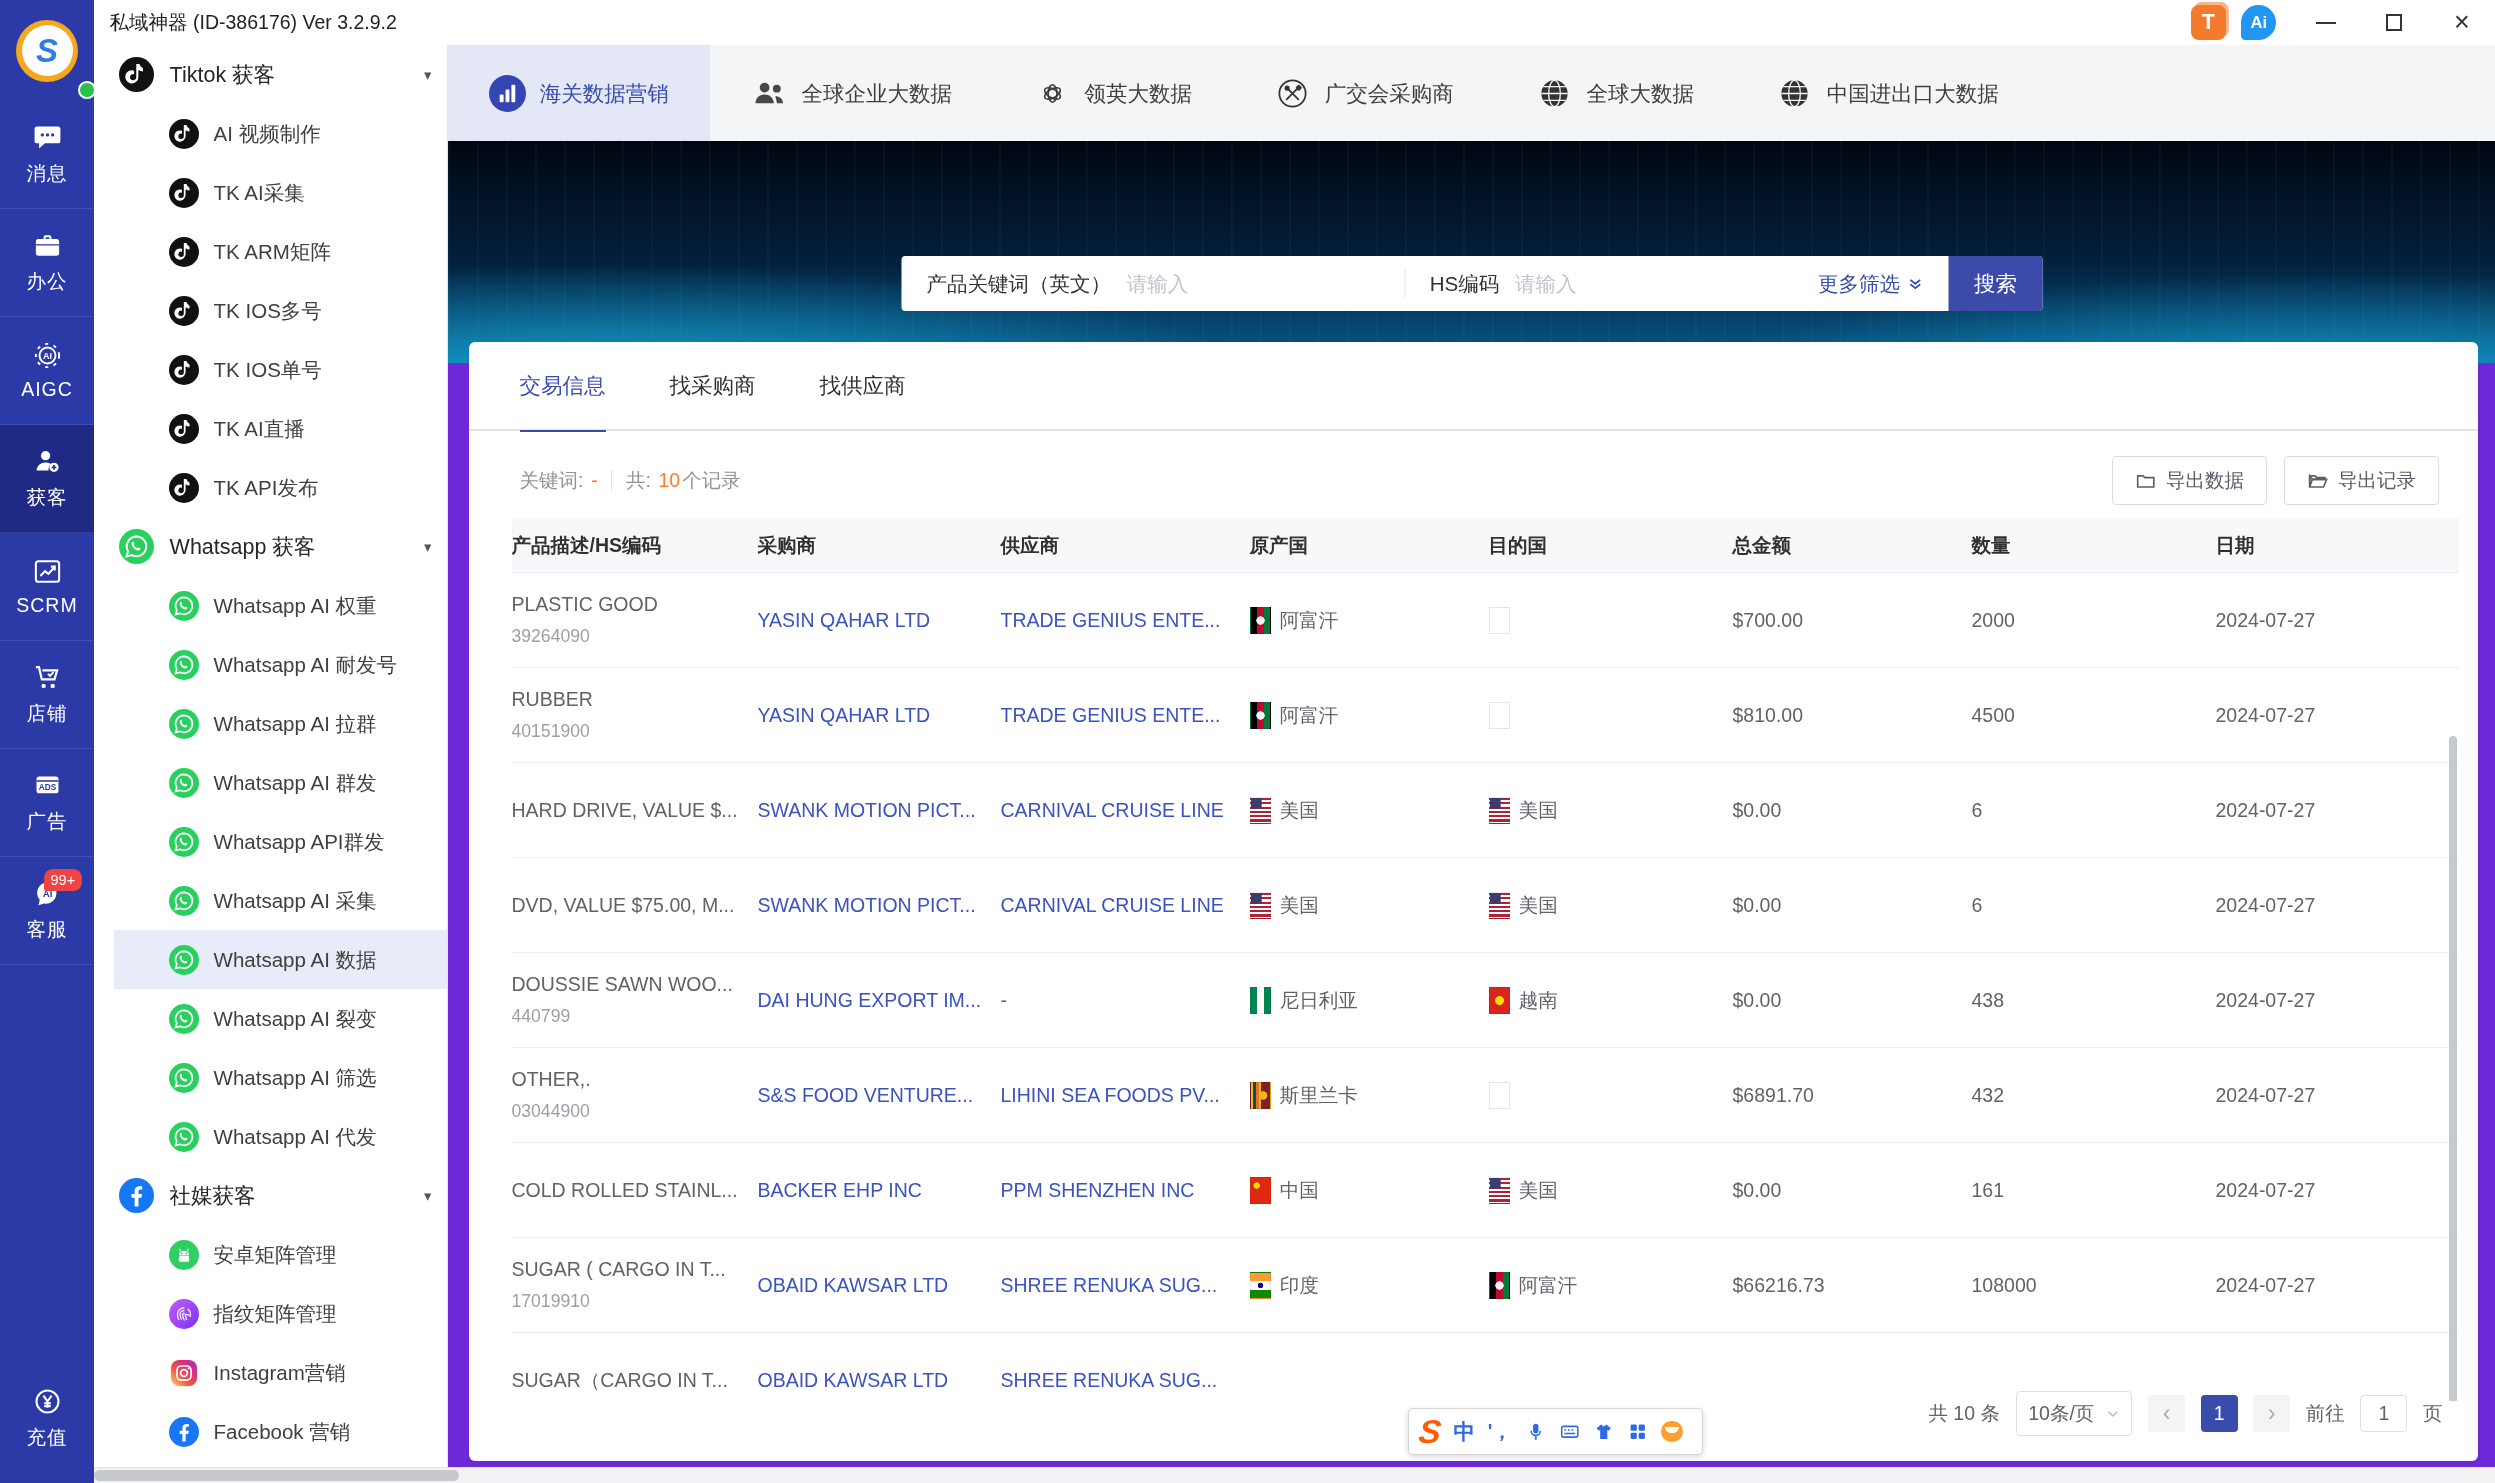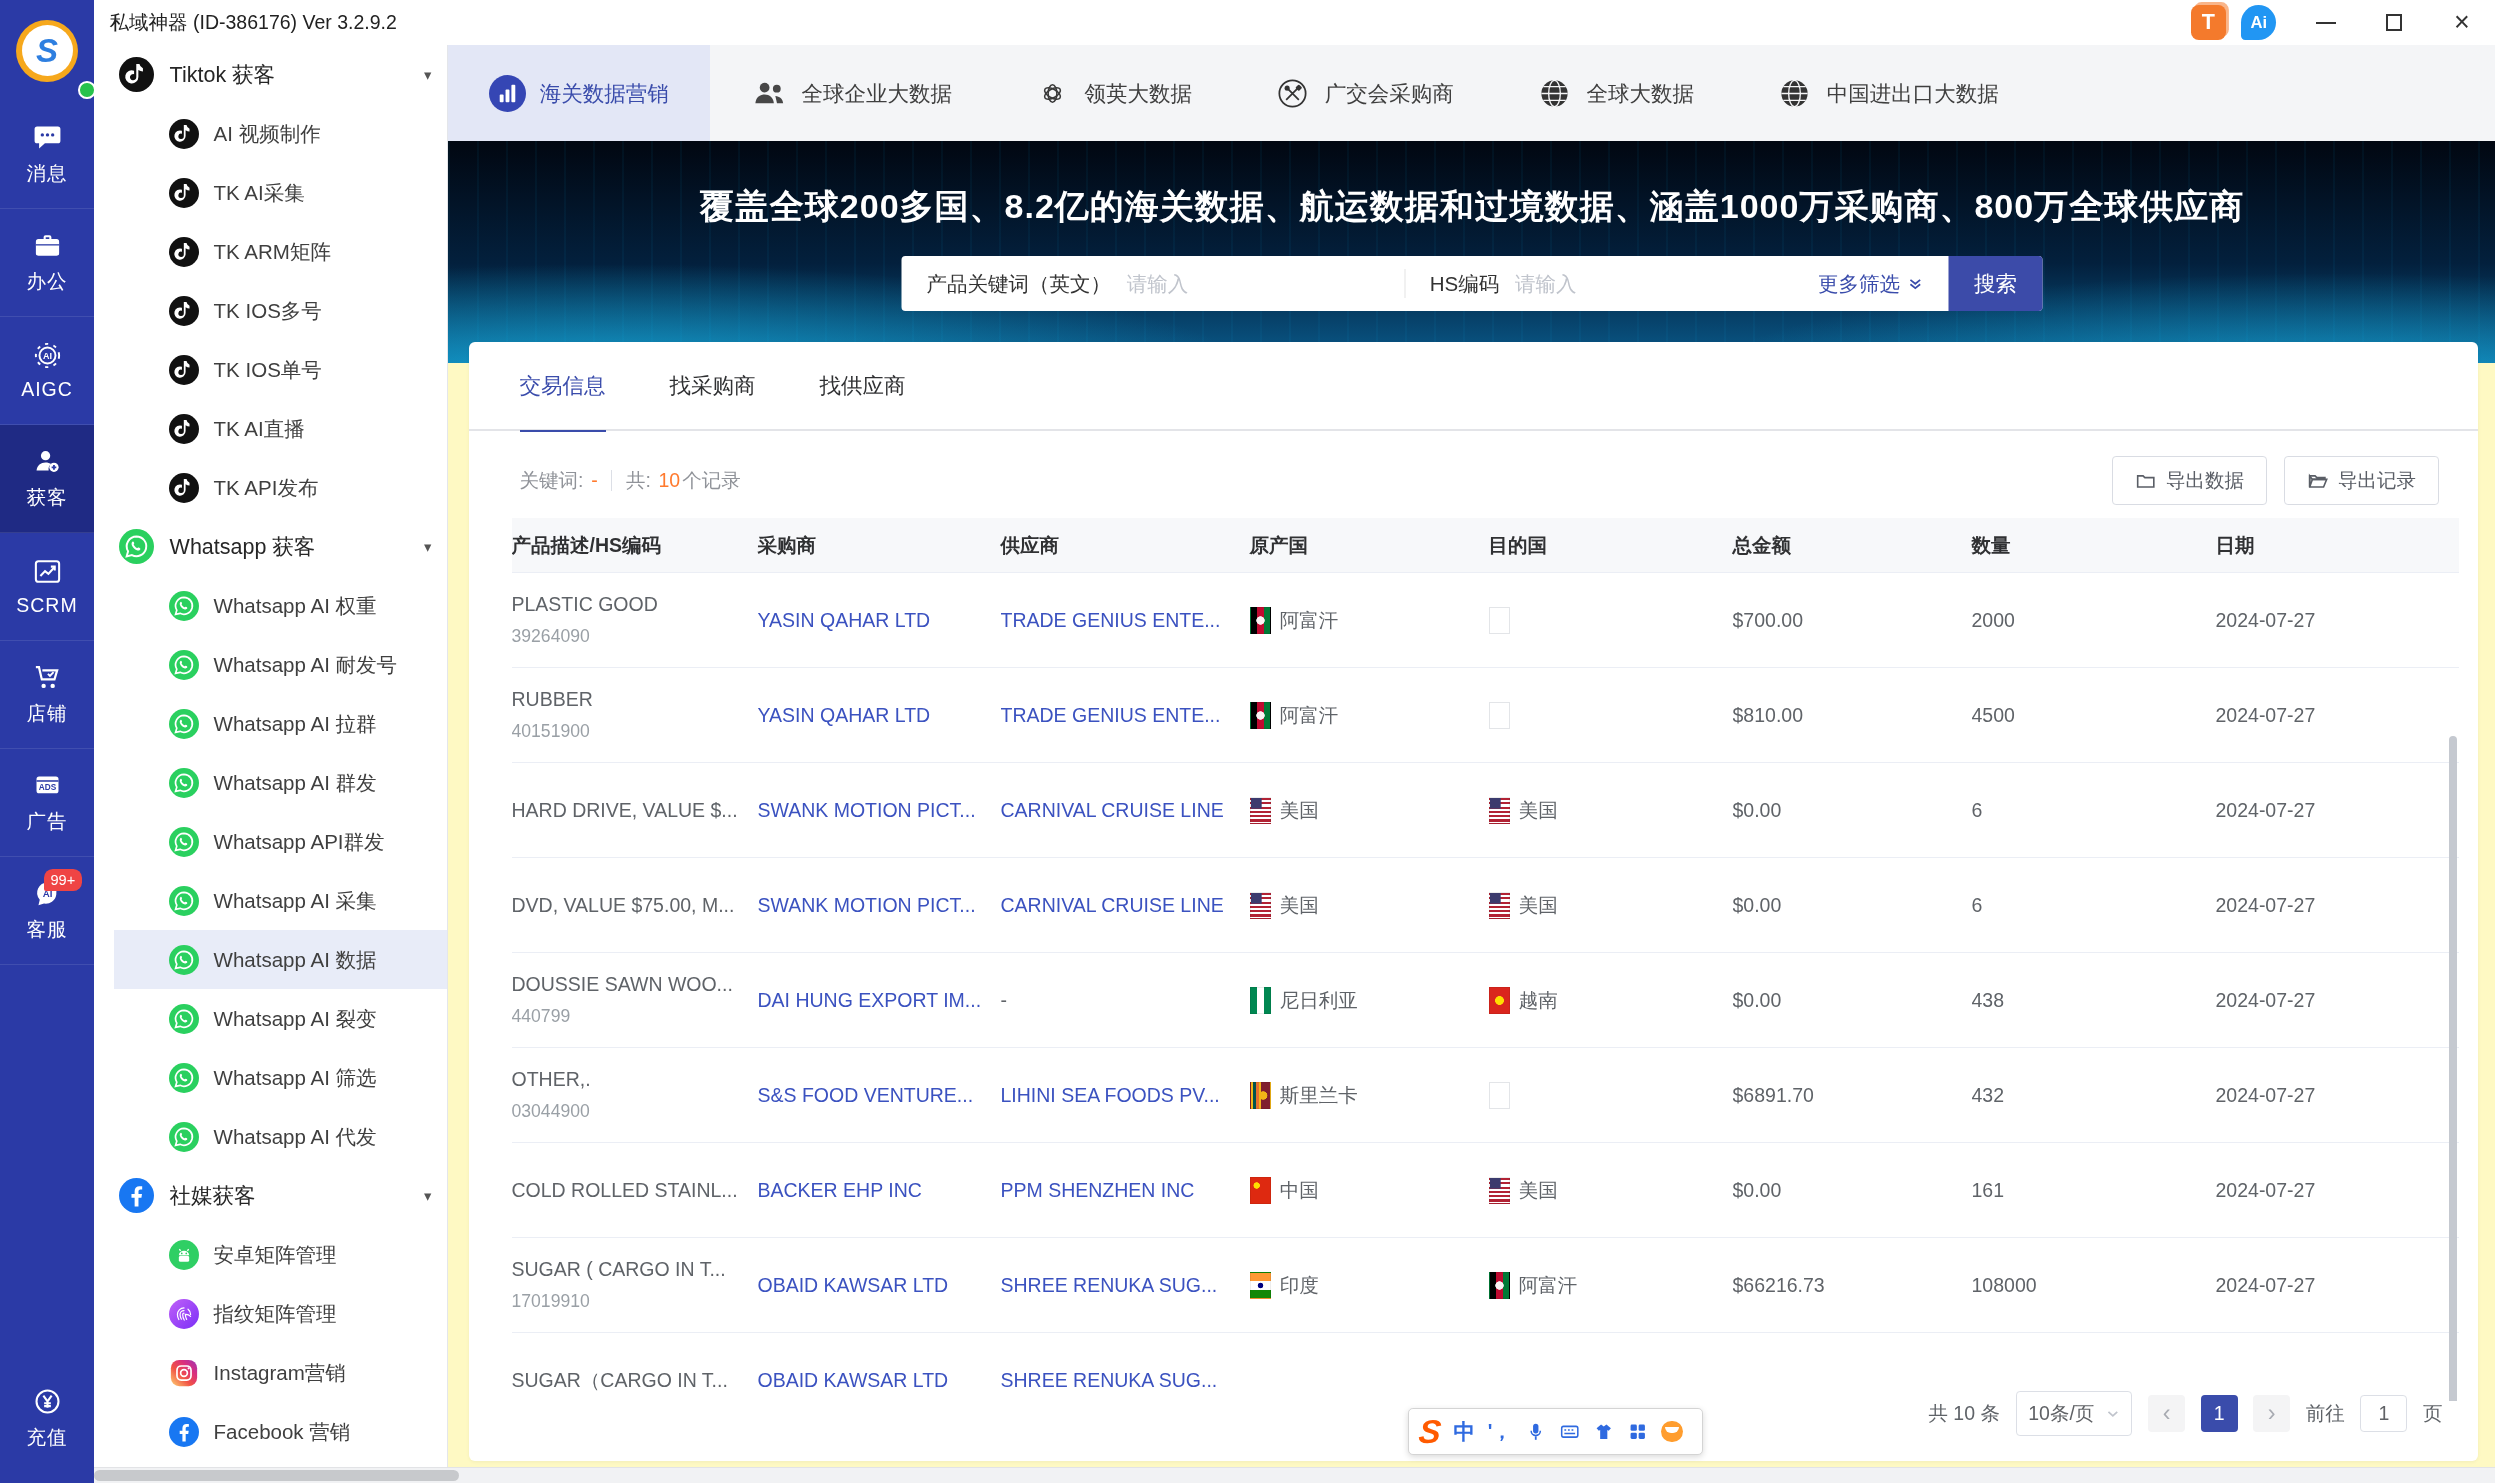--- a/index.html
+++ b/index.html
@@ -52,7 +52,7 @@
   .sicon svg{width:100%;height:100%;display:block;}
 
   
-  .main{position:absolute;left:448px;top:45px;right:0;bottom:15.6px;background:#fef9c3;}
+  .main{position:absolute;left:448px;top:45px;right:0;bottom:15.6px;background:#6d28d9;}
 
   .topnav{position:absolute;left:0;top:0;right:0;height:96px;background:#f4f5f7;display:flex;align-items:stretch;}
   .ntab{display:flex;align-items:center;padding:0 41px;cursor:pointer;font-size:21.5px;color:#3f3f3f;gap:13.7px;}

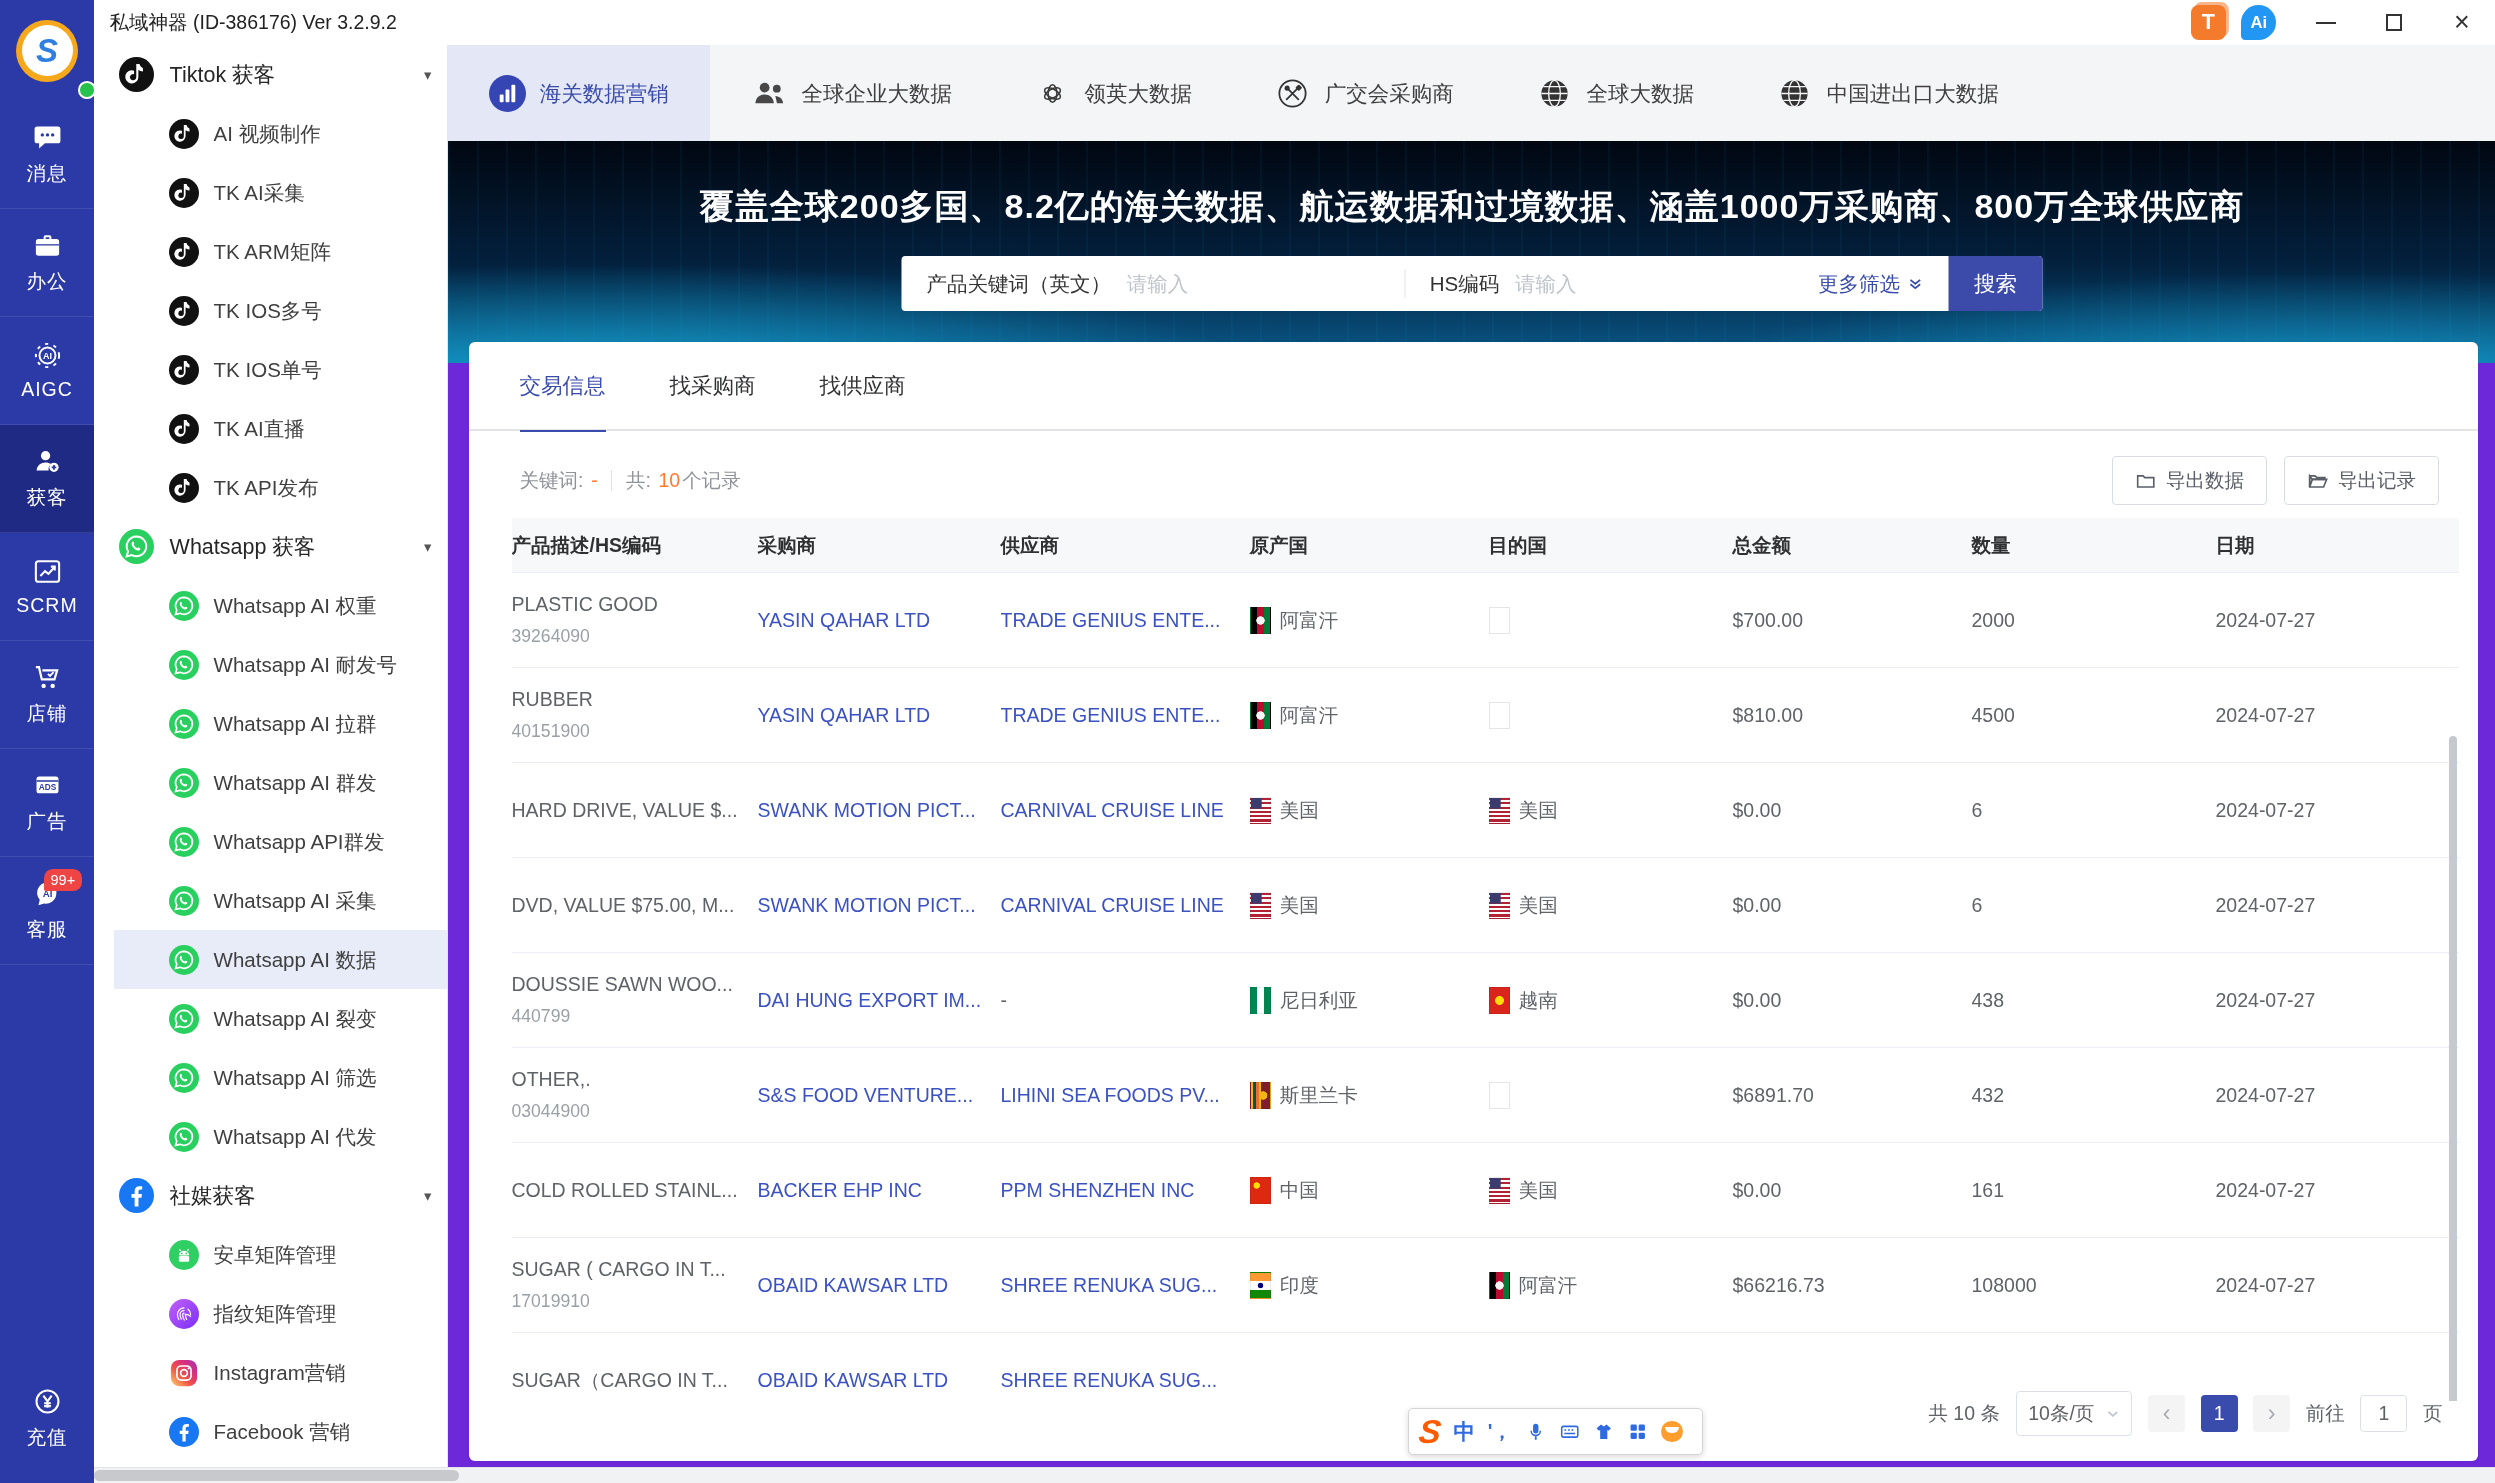--- a/index.html
+++ b/index.html
@@ -563,7 +563,6 @@
       </div>
 
     <div class="banner">
-      <div class="headline">覆盖全球200多国、8.2亿的海关数据、航运数据和过境数据、涵盖1000万采购商、800万全球供应商</div>
       <div class="searchbar">
         <span class="s-label first">产品关键词（英文）</span>
         <input class="s-input" placeholder="请输入" style="">

